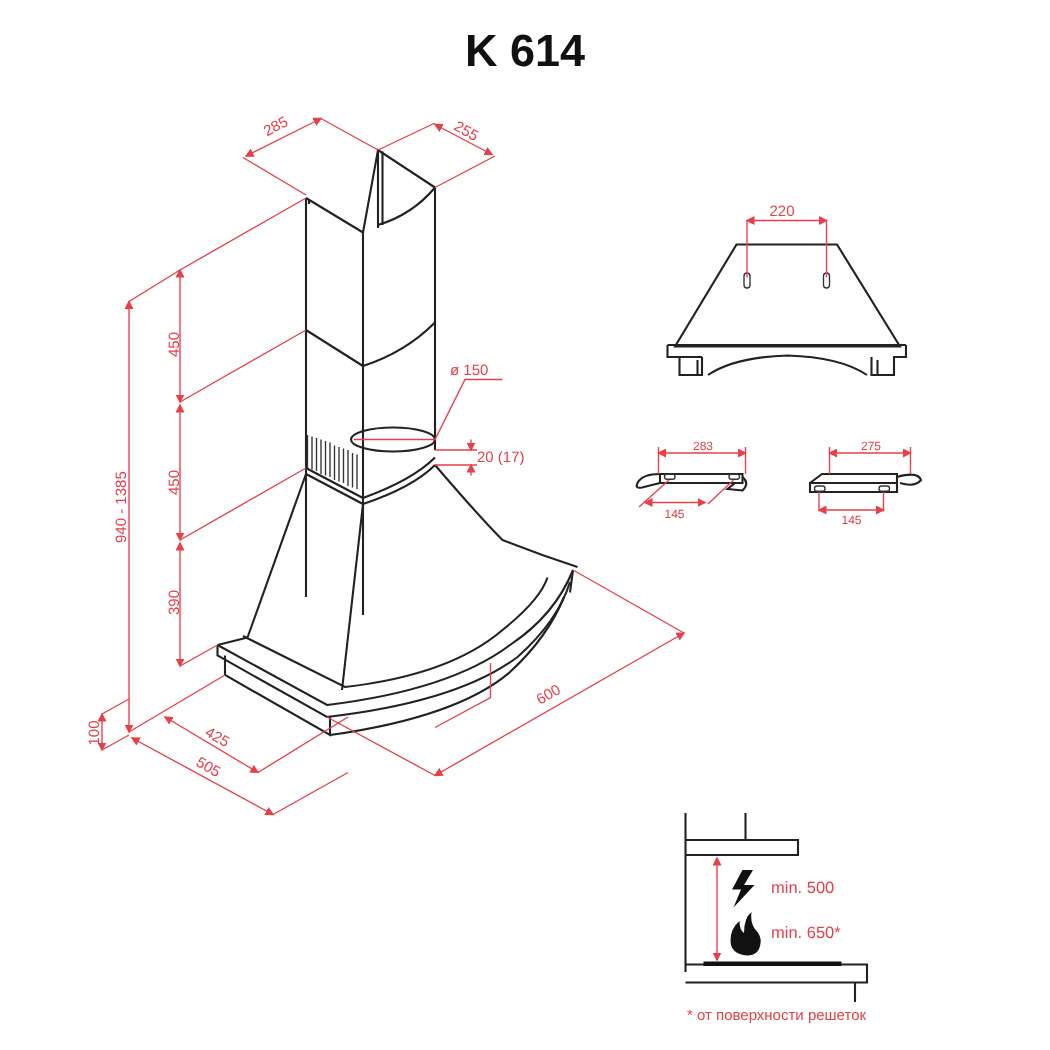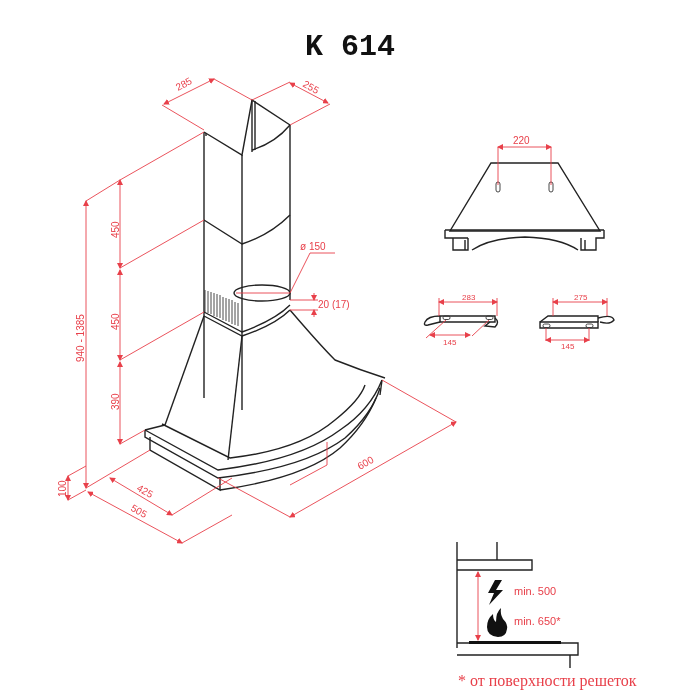--- a/index.html
+++ b/index.html
@@ -4,7 +4,7 @@
 <style>
   html, body { margin:0; padding:0; background:#ffffff; }
   body { width:700px; height:700px; position:relative; overflow:hidden; font-family:"Liberation Sans", sans-serif; }
-  .title { position:absolute; left:0; top:18px; width:700px; text-align:center; font-weight:bold; font-size:30px; color:#111; font-family:Liberation Mono, monospace;margin-top:12px; }
+  .title { position:absolute; left:0; top:18px; width:700px; text-align:center; font-weight:bold; font-size:30px; color:#111; font-family:Liberation Sans, sans-serif; }
   svg { position:absolute; left:0; top:0; }
   .ink { fill:none; stroke:#222; stroke-width:1.4; }
   .ink-thin { fill:none; stroke:#333; stroke-width:0.9; }

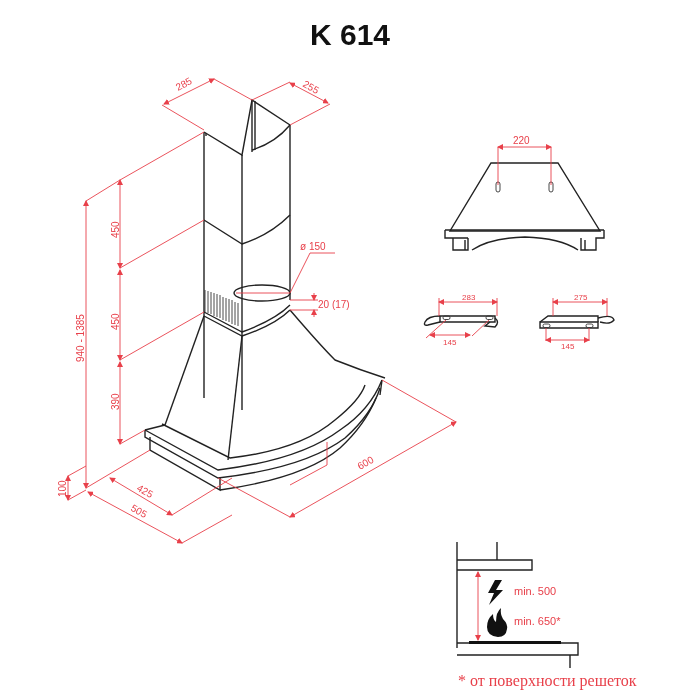--- a/index.html
+++ b/index.html
@@ -12,7 +12,7 @@
   .dimtxt { fill:#e8404a; font-family:"Liberation Sans", sans-serif; font-size:10px; }
   .dimtxt-sm { fill:#e8404a; font-family:"Liberation Sans", sans-serif; font-size:8px; }
   .reqtxt { fill:#e8404a; font-family:"Liberation Sans", sans-serif; font-size:11px; }
-  .footnote { position:absolute; left:458px; top:672px; font-size:16px; color:#e8404a; font-family:Liberation Serif, serif;text-align:center; }
+  .footnote { position:absolute; left:458px; top:672px; font-size:10px; color:#e8404a; font-family:Liberation Sans, sans-serif;text-align:center; }
 </style>
 </head>
 <body>

